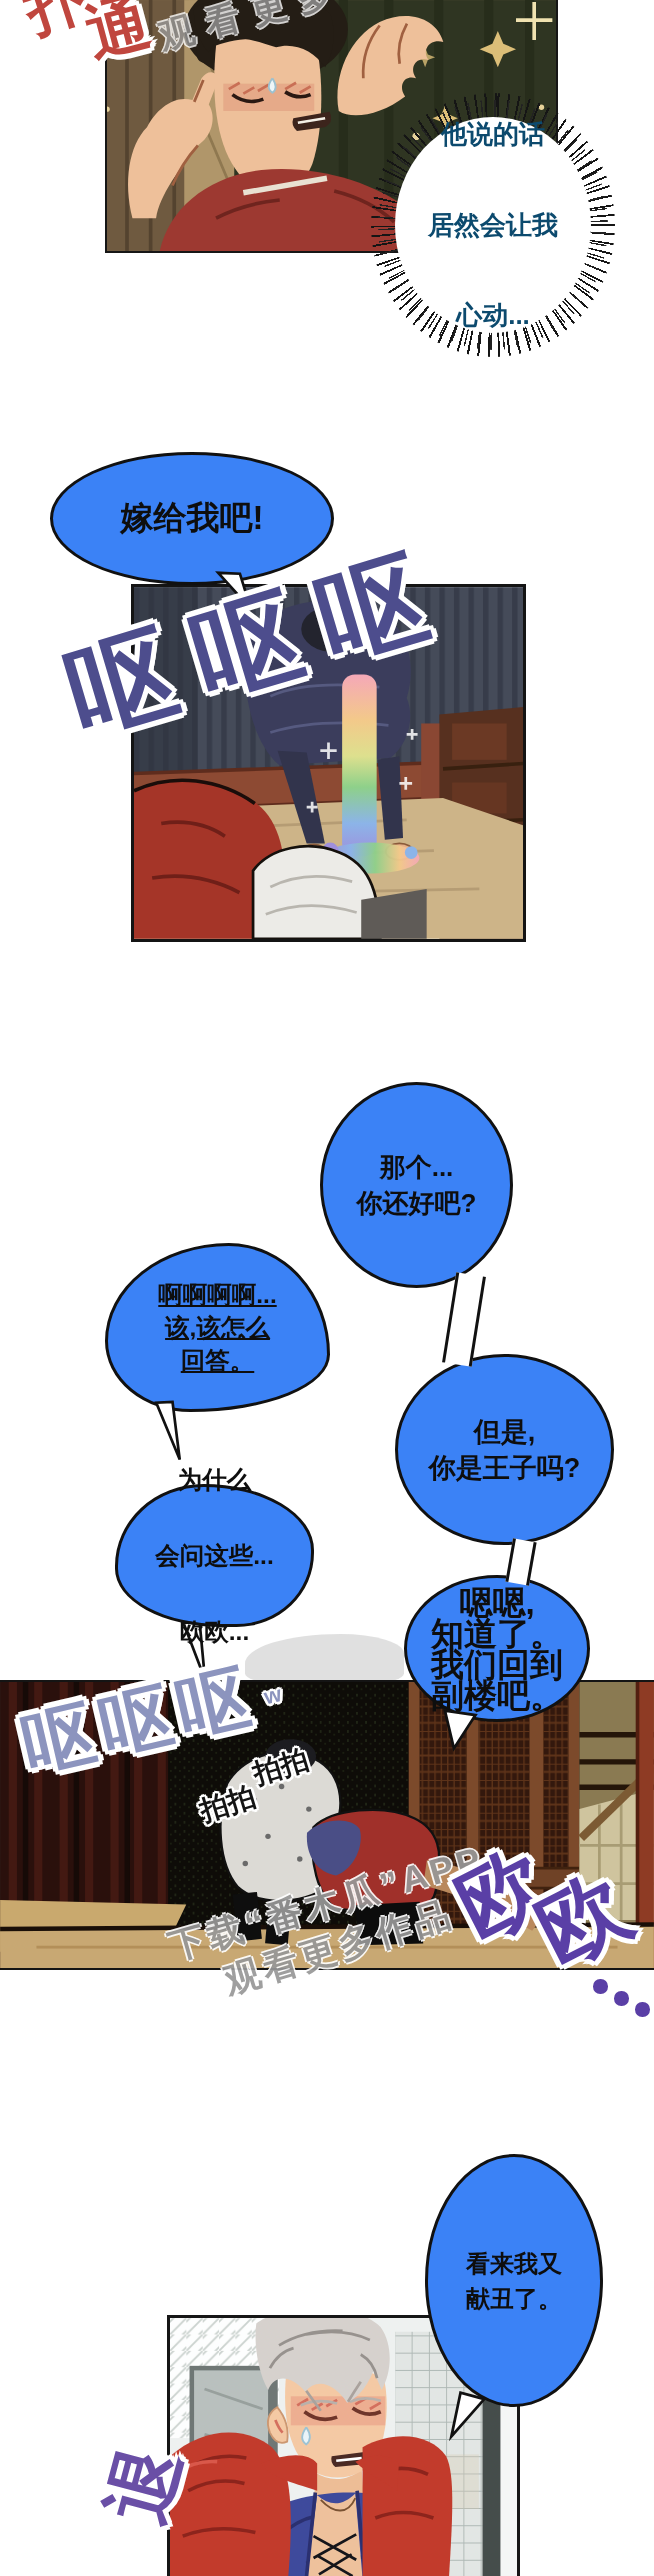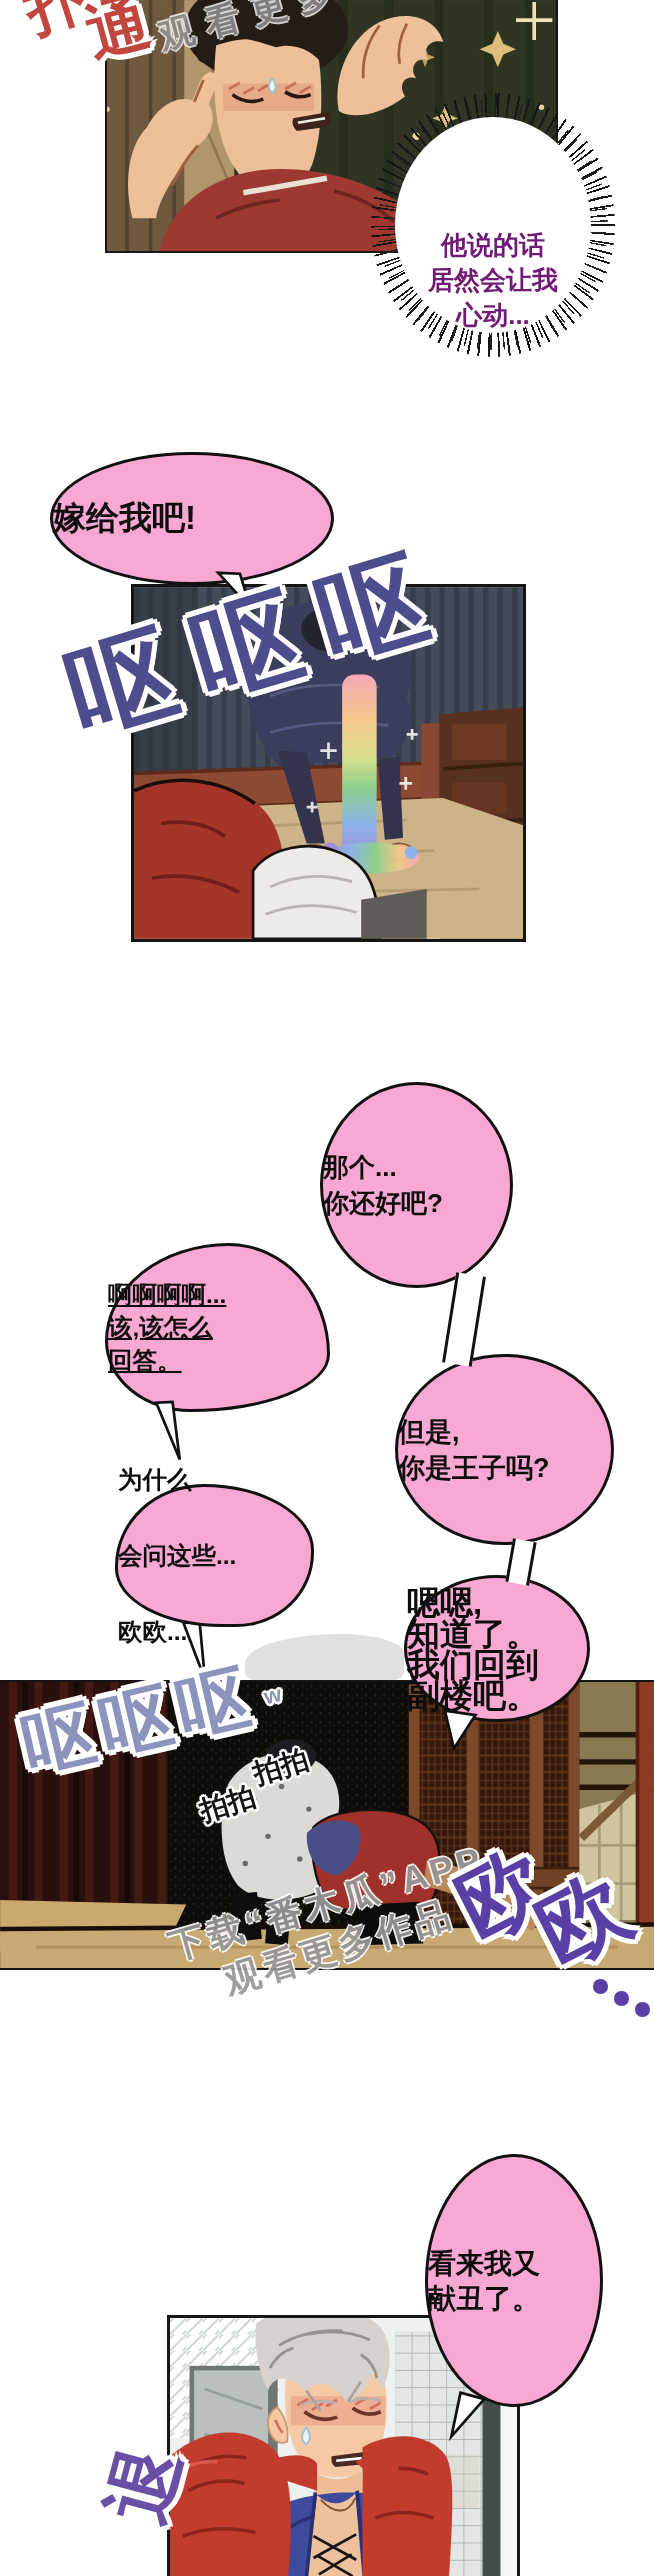--- a/index.html
+++ b/index.html
@@ -35,8 +35,8 @@
   }
   .burst-core{
     position:absolute;inset:23.6px;background:#fff;border-radius:50%;
-    display:flex;flex-direction:column;align-items:center;justify-content:flex-end;
-    text-align:center;font-weight:700;color:#701a75;
+    display:flex;flex-direction:column;align-items:center;justify-content:space-between;
+    text-align:center;font-weight:700;color:#0c4a6e;
   }
 
   .neck{position:absolute;background:#fff;border-left:3.2px solid #111;border-right:3.2px solid #111;z-index:31;}

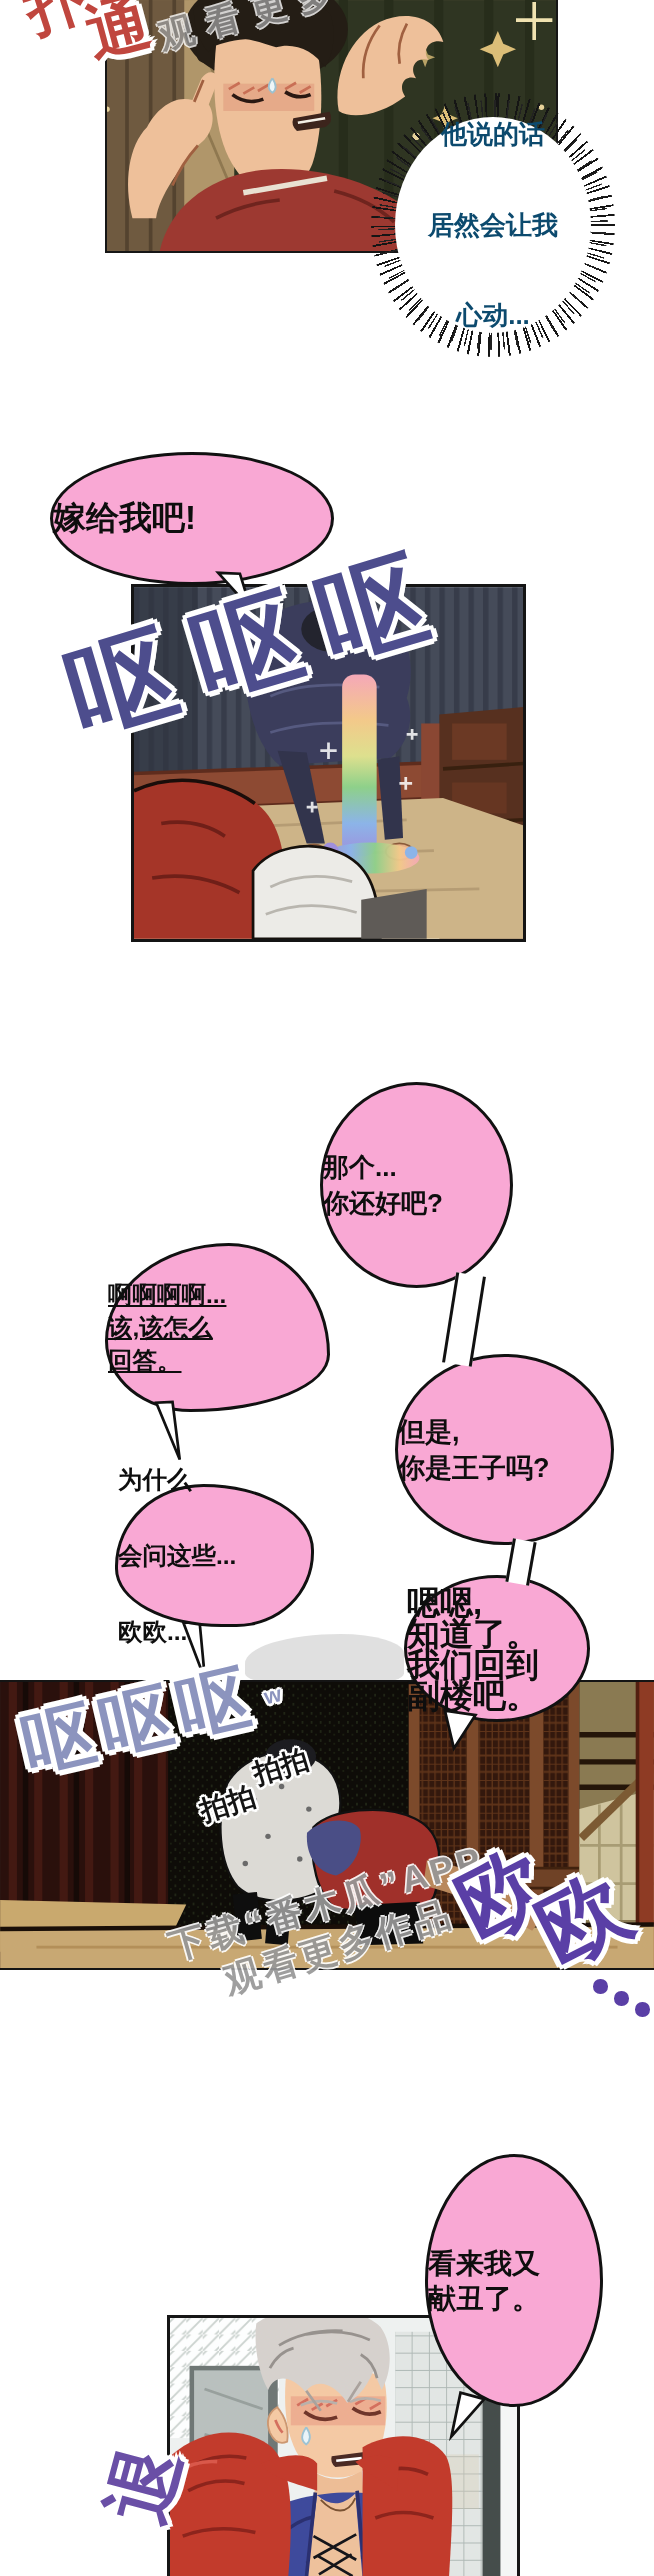--- a/index.html
+++ b/index.html
@@ -15,8 +15,8 @@
   #panel-4{left:167px;top:2315px;width:347px;height:261px;border:3.2px solid #161616;border-bottom:none;}
 
   .bub{
-    position:absolute;background:#f9a8d4;border:3.2px solid #111;color:#0e0e0e;
-    display:flex;flex-direction:column;align-items:flex-start;justify-content:center;
+    position:absolute;background:#3b82f6;border:3.2px solid #111;color:#0e0e0e;
+    display:flex;flex-direction:column;align-items:center;justify-content:center;
     text-align:center;font-weight:700;z-index:30;box-sizing:border-box;
   }
   .ellipse{border-radius:50%;}

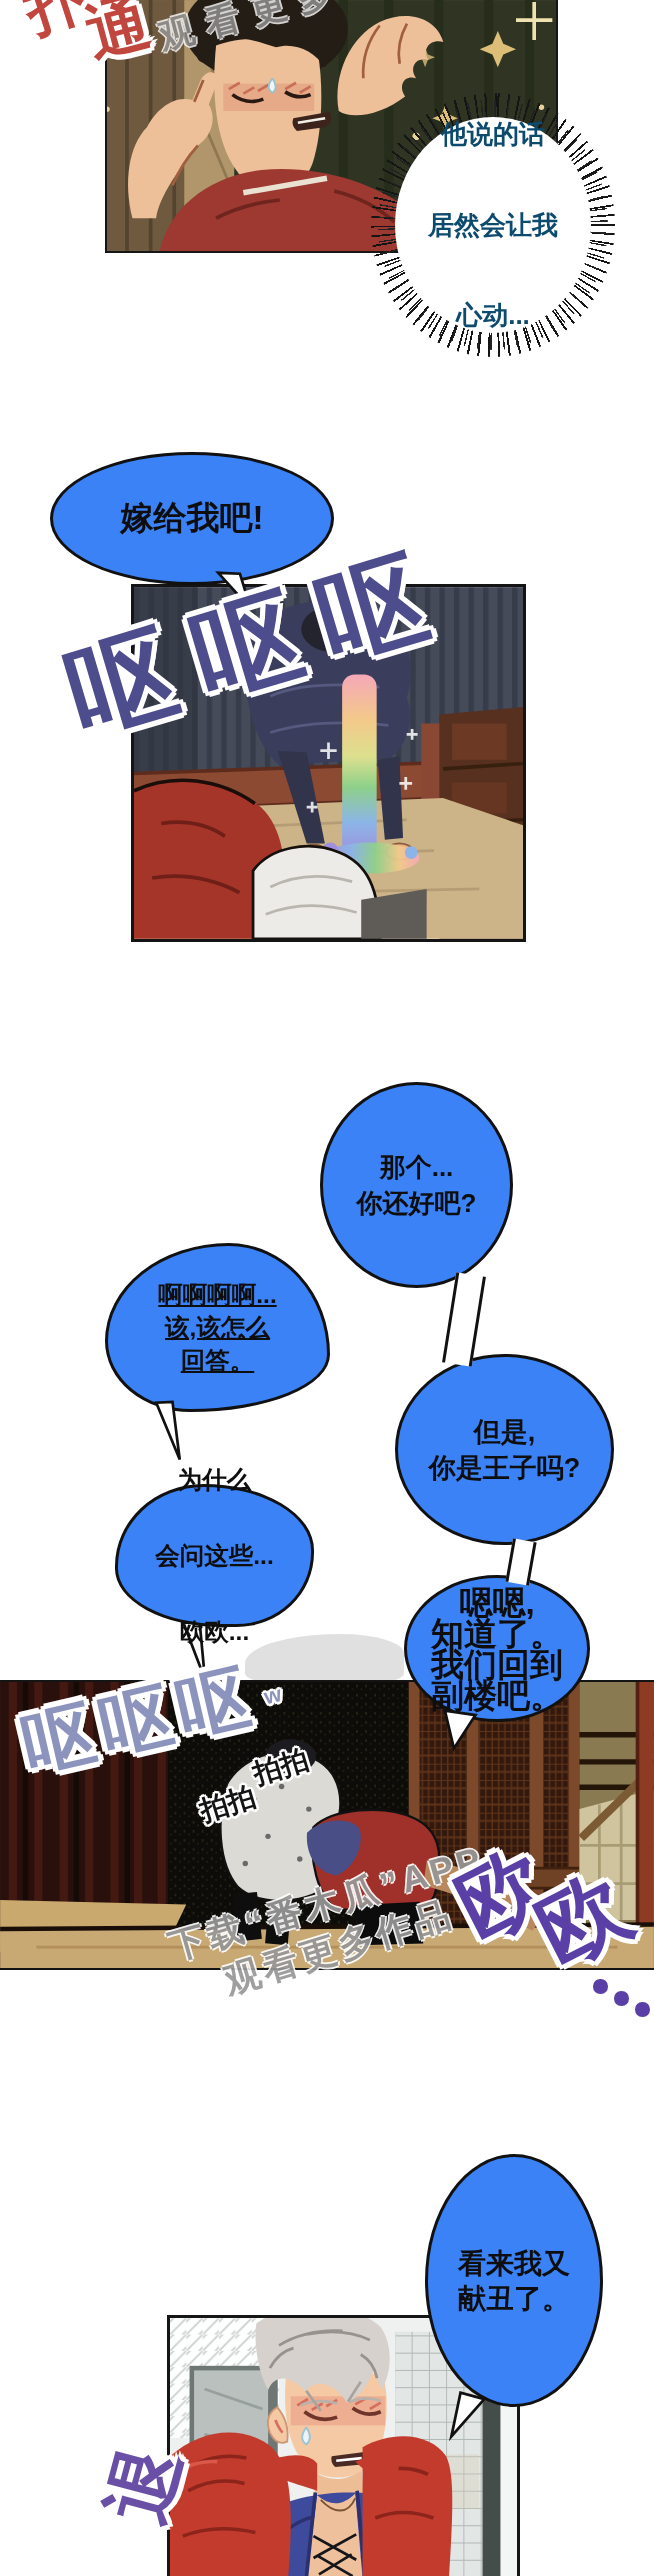--- a/index.html
+++ b/index.html
@@ -332,7 +332,7 @@
   <i class="dot" style="left:614px;top:1991px;"></i>
   <i class="dot" style="left:635px;top:2002px;"></i>
 
-  <div class="bub ellipse" style="left:425px;top:2154px;width:178px;height:253px;font-size:28px;line-height:35px;">
+  <div class="bub ellipse" style="left:425px;top:2154px;width:178px;height:253px;font-size:24px;line-height:35px;">
     <span class="ln">看来我又</span>
     <span class="ln">献丑了。</span>
   </div>

